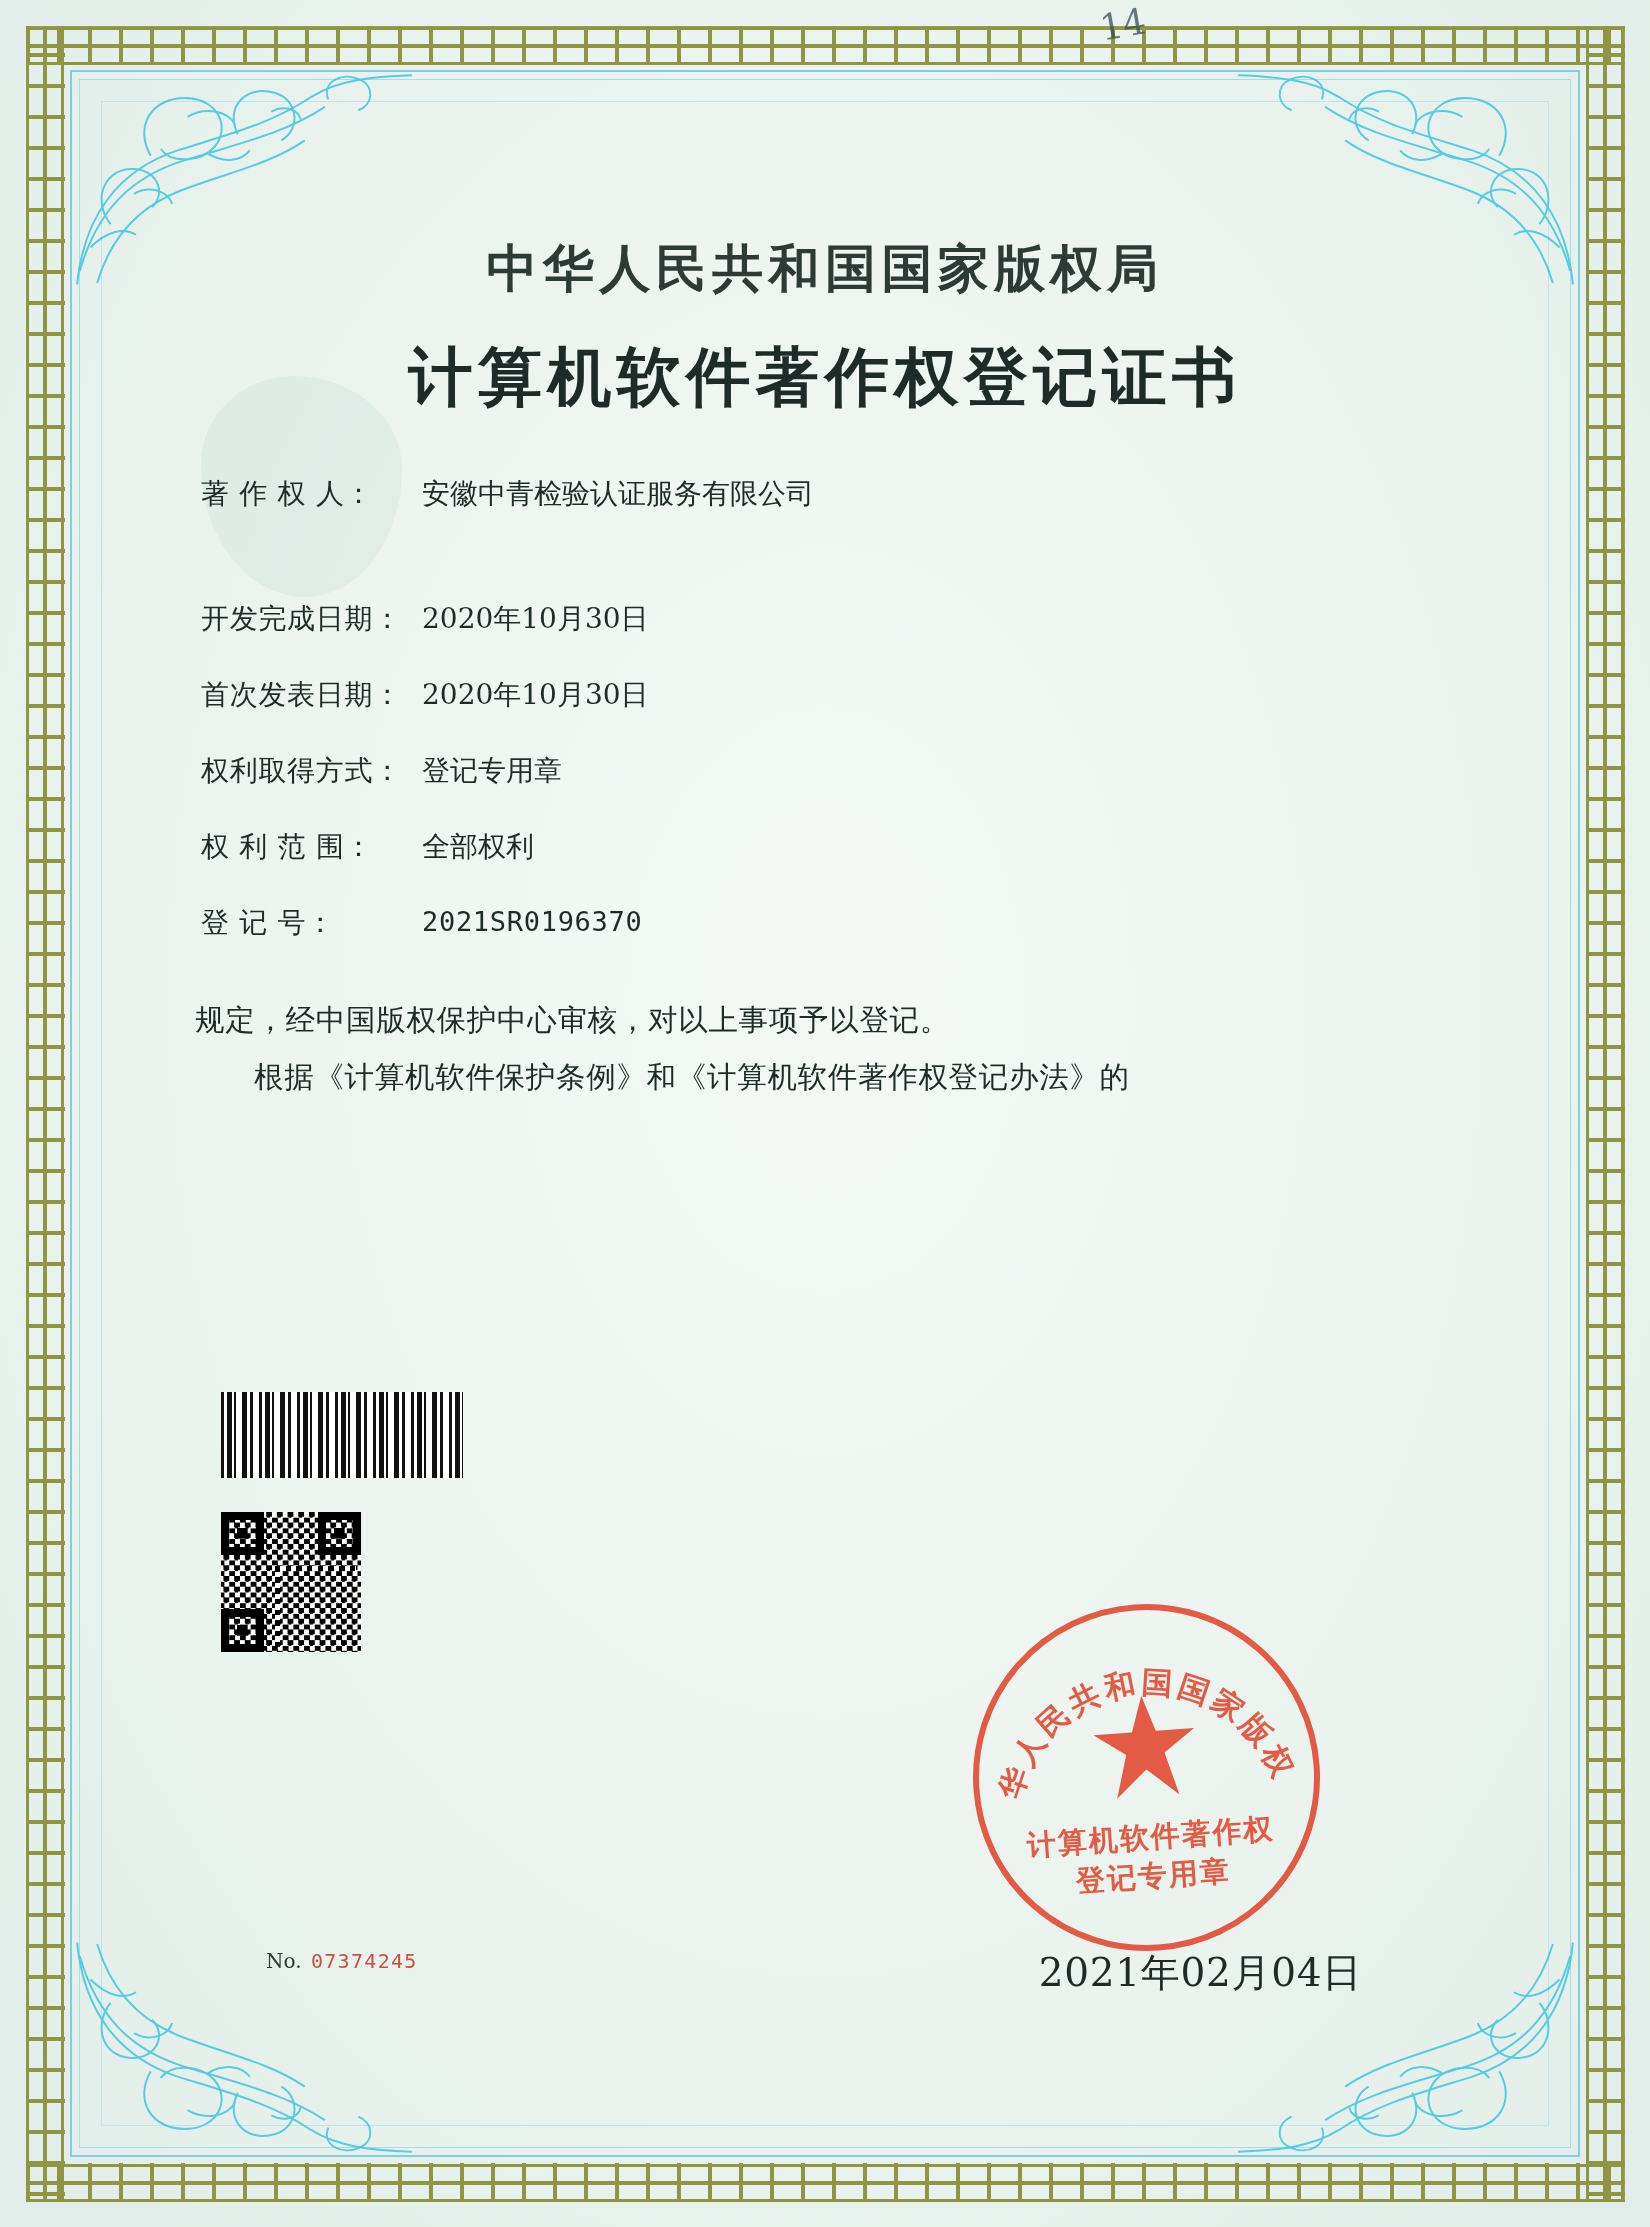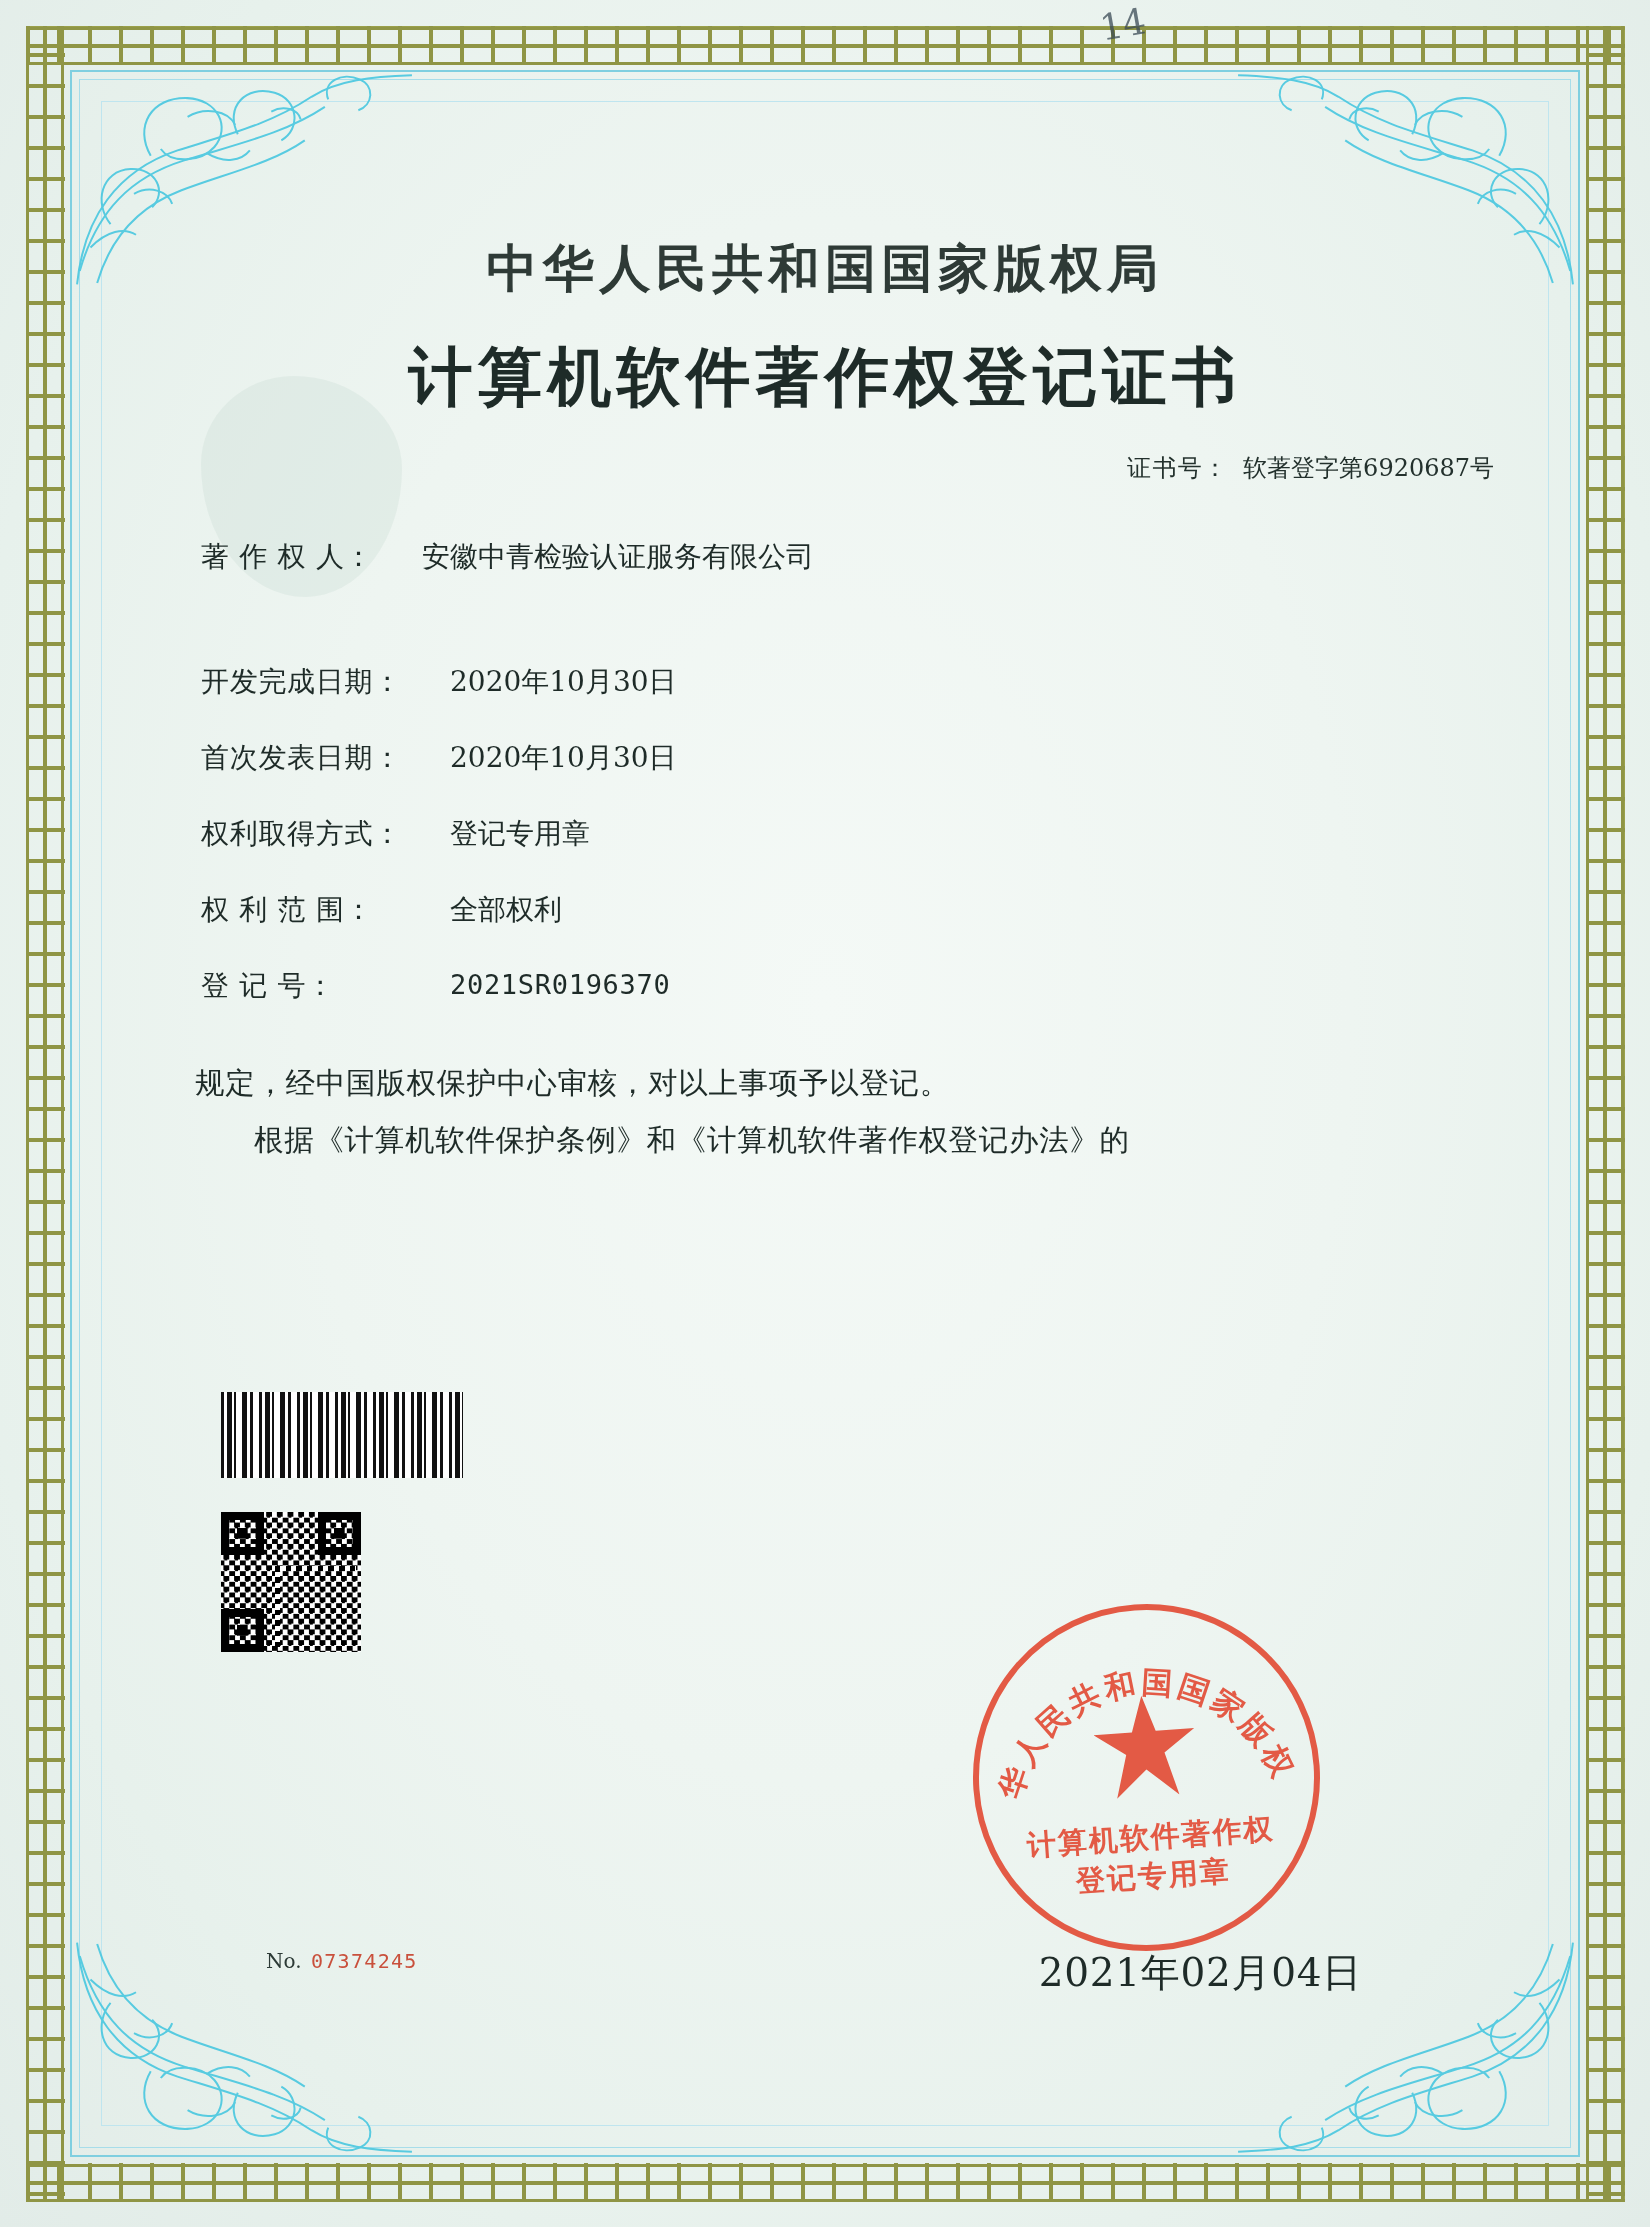--- a/index.html
+++ b/index.html
@@ -415,9 +415,6 @@
     <div class="issuer">中华人民共和国国家版权局</div>
     <div class="doc-title">计算机软件著作权登记证书</div>
 
-    <div class="cert-no">
-      <span class="label">证书号：</span><span class="value">软著登字第6920687号</span>
-    </div>
 
     <div class="fields">
 

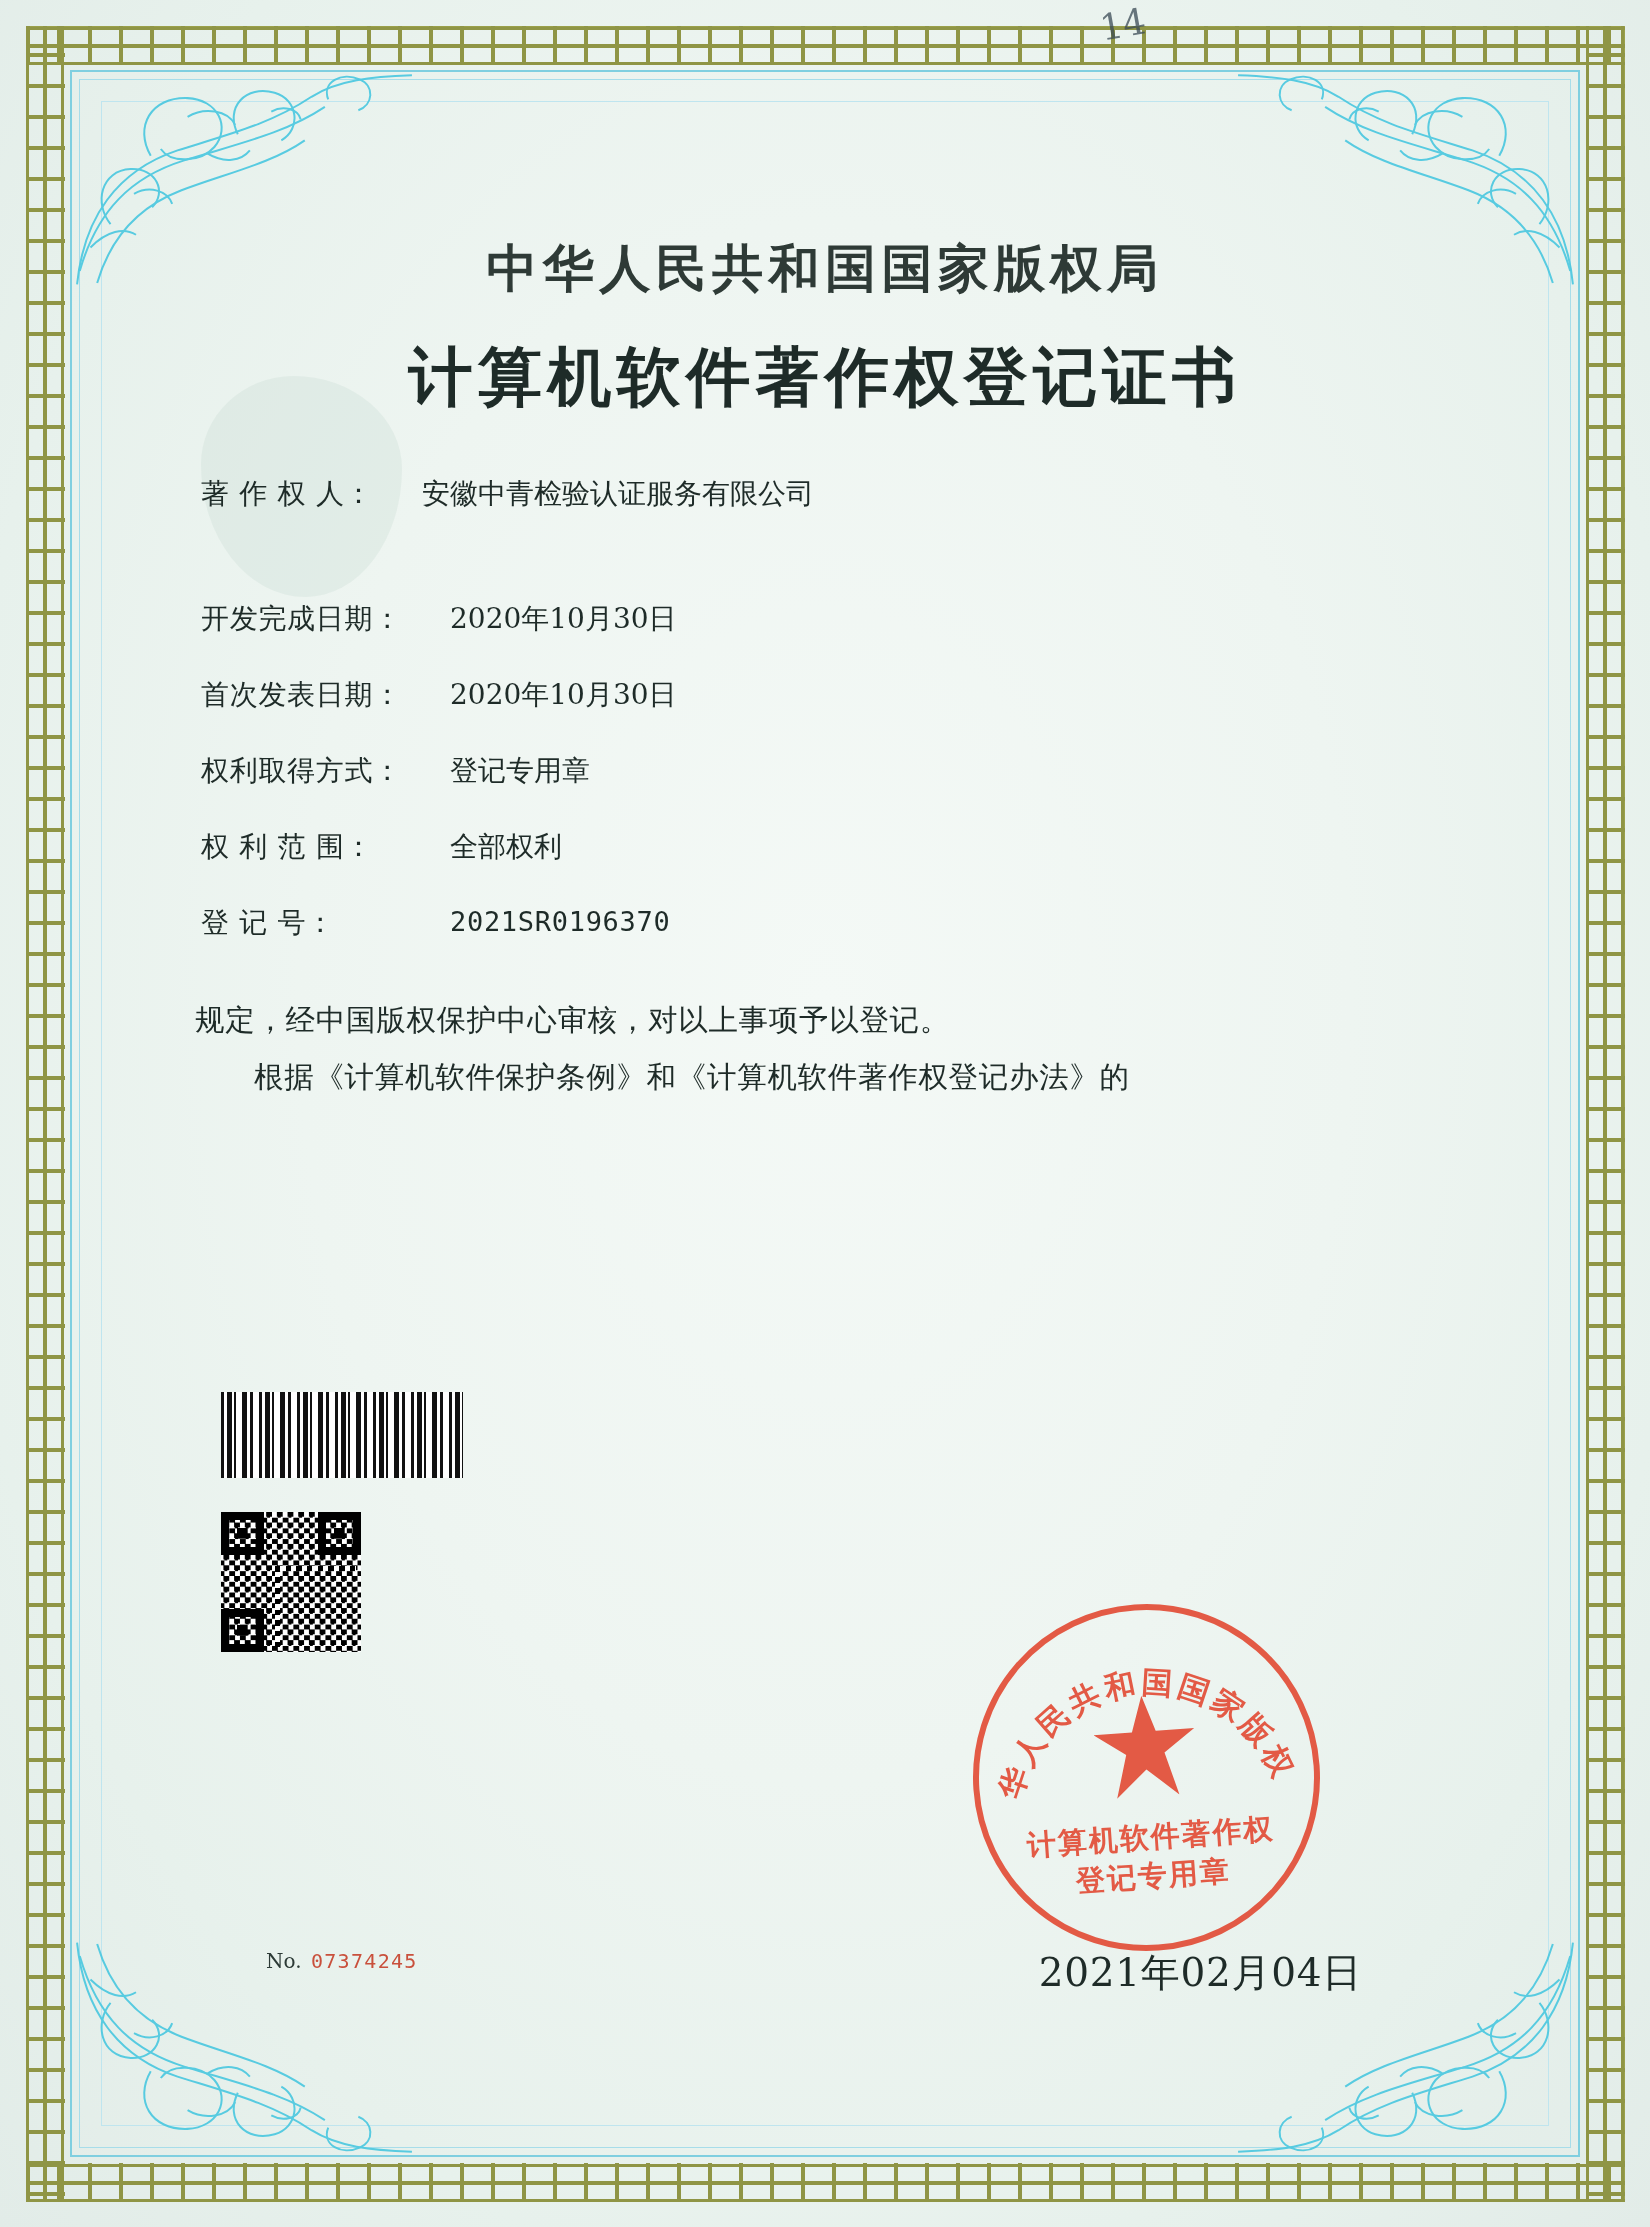--- a/index.html
+++ b/index.html
@@ -170,7 +170,7 @@
   .gap-lg { height: 75px; }
   .gap-md { height: 20px; }
 
-  .row-spaced { margin-bottom: 38px; gap: 28px; }
+  .row-spaced { margin-bottom: 38px; }
 
   .statement {
     margin-top: 50px;

